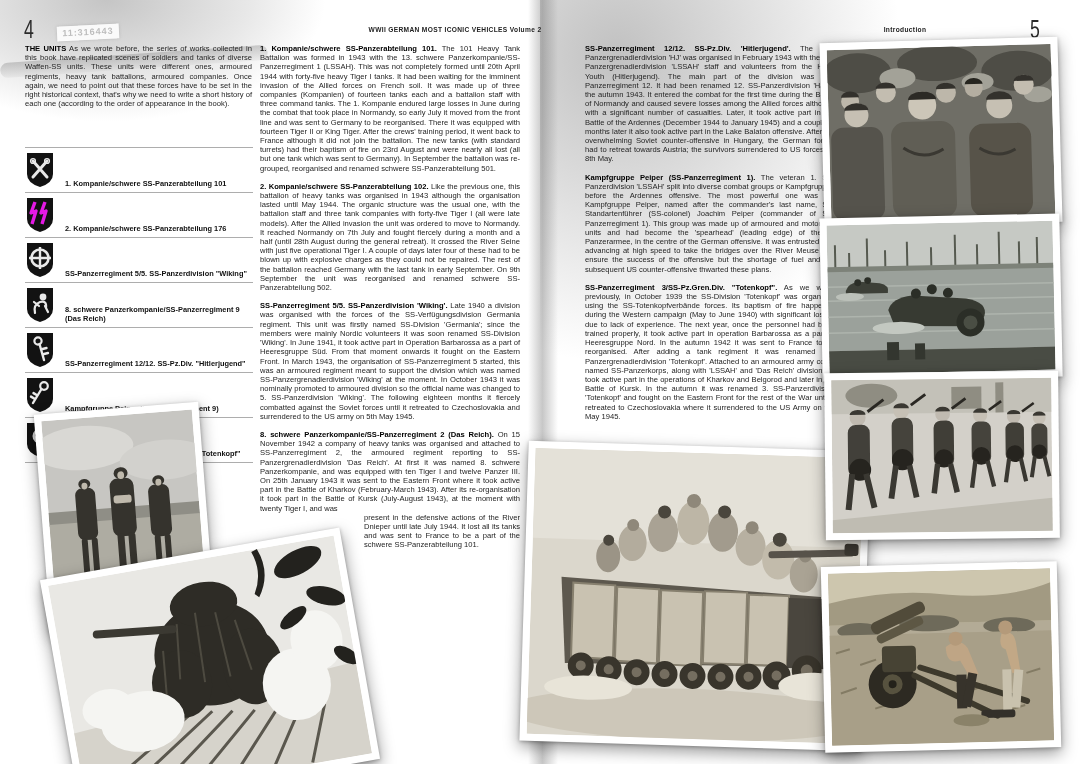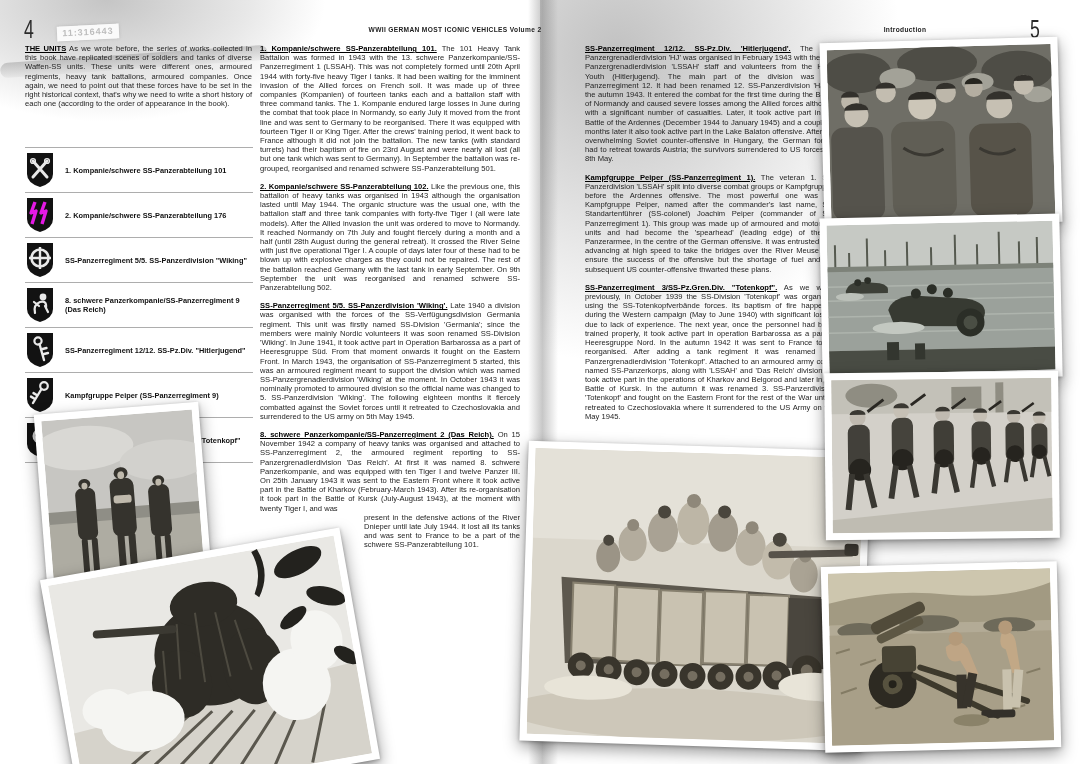--- a/index.html
+++ b/index.html
@@ -27,7 +27,7 @@
 
   .bodytext{font-size:7.6px;line-height:9.2px;text-align:justify;color:#242424;}
   .bodytext p{margin:0 0 9px 0;}
-  .bodytext b{color:#000;text-decoration:underline;}
+  .bodytext b{color:#000;}
   .wrapblock{margin-left:104px;text-align:justify;}
 
   

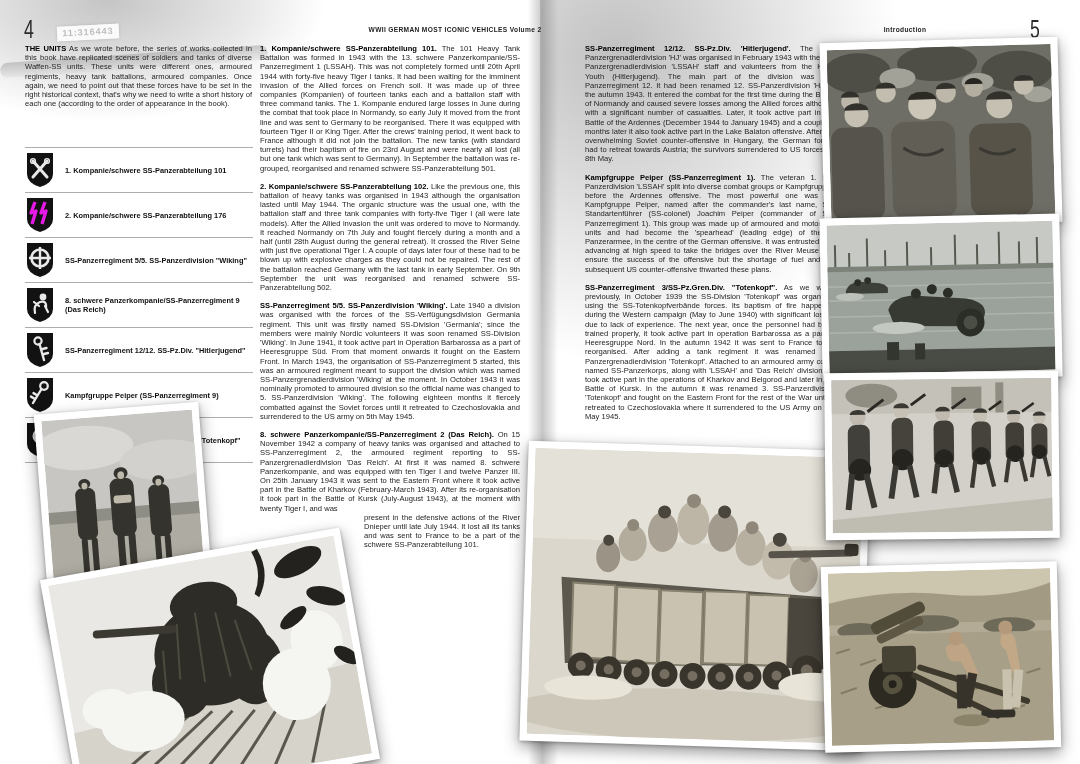--- a/index.html
+++ b/index.html
@@ -32,7 +32,7 @@
 
   
   .units{left:25px;top:147px;width:228px;}
-  .unit-row{display:flex;align-items:center;gap:10px;border-top:1px solid #adadad;padding:4px 0;}
+  .unit-row{display:flex;align-items:flex-end;gap:10px;border-top:1px solid #adadad;padding:4px 0;}
   .unit-row:last-child{border-bottom:1px solid #adadad;}
   .unit-label{font-size:7.4px;font-weight:bold;line-height:9px;color:#111;}
   .shield{flex:0 0 30px;}

